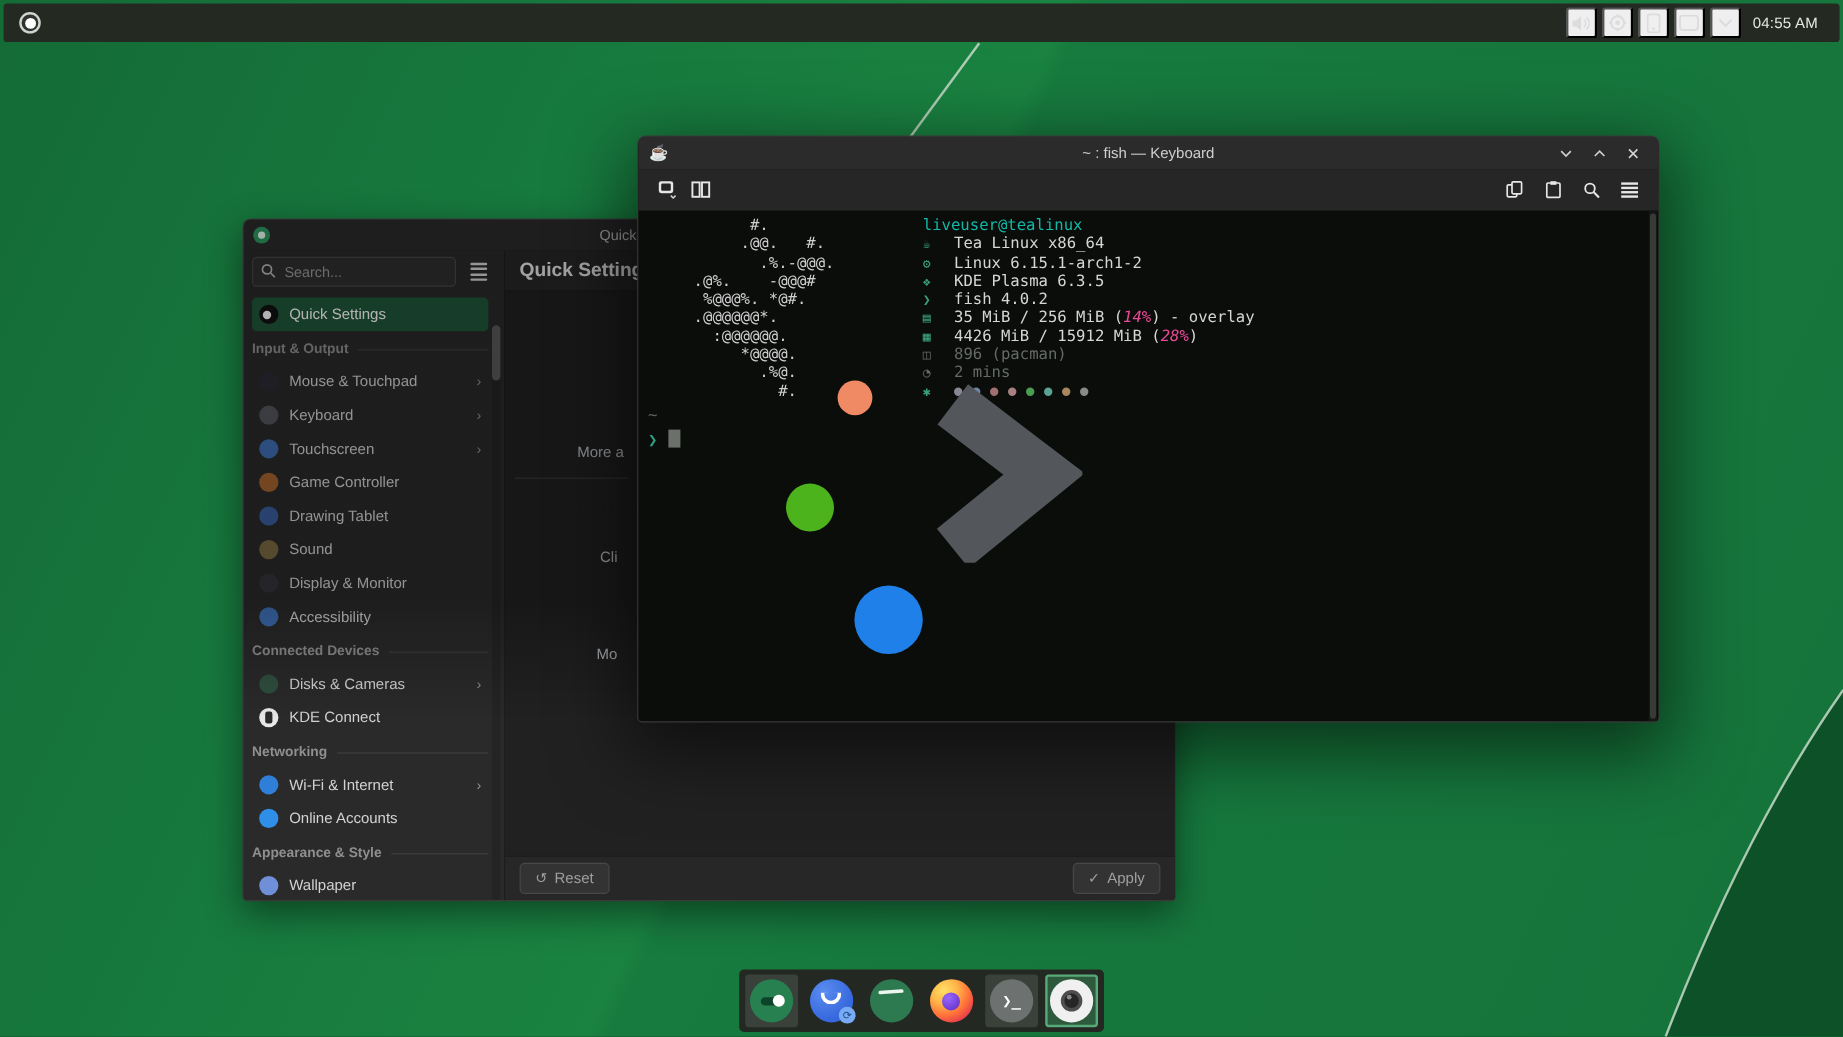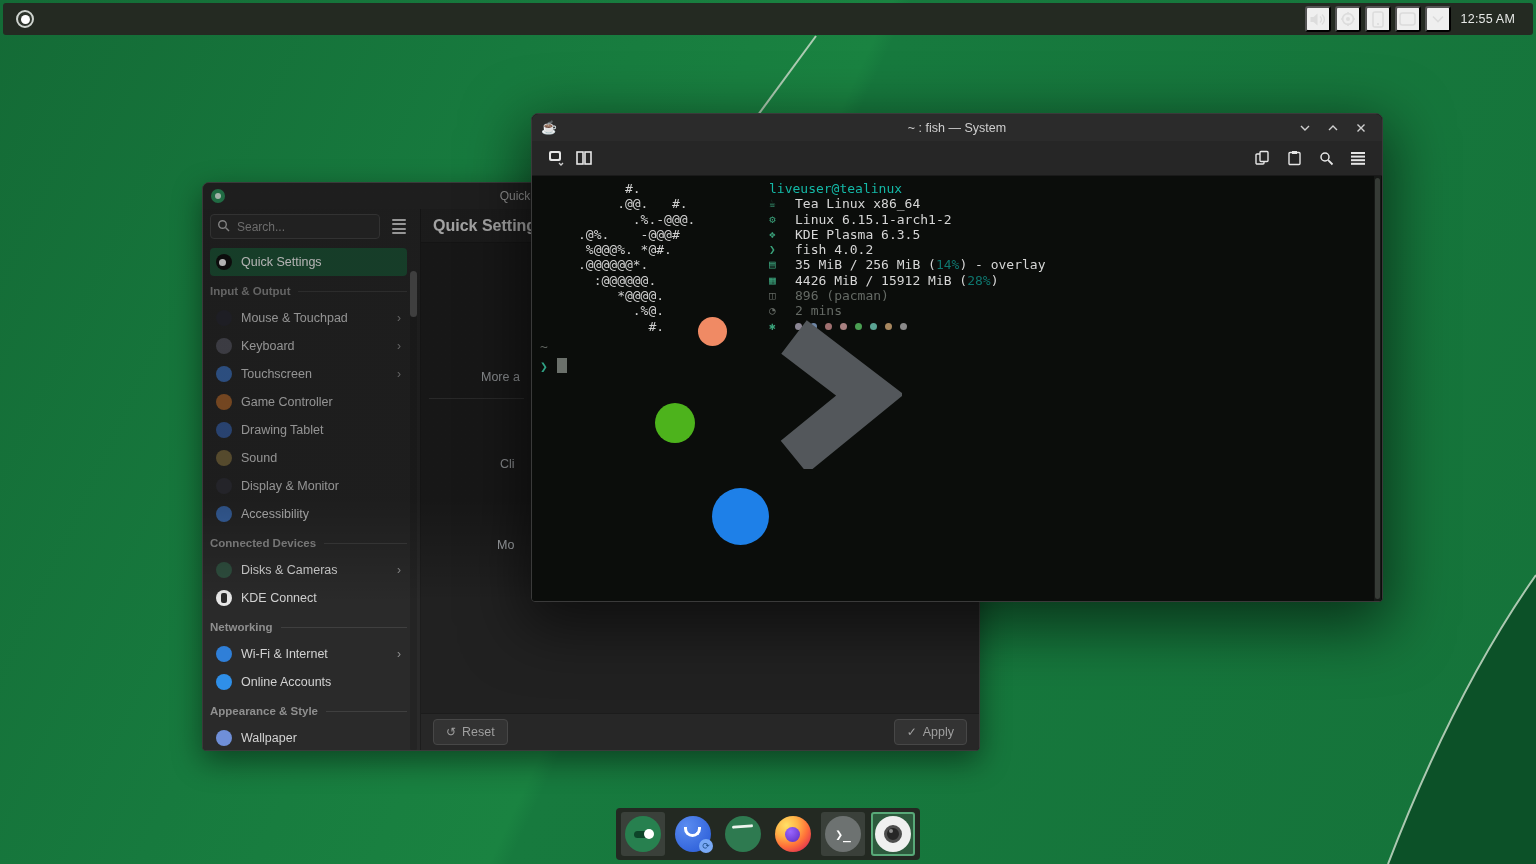--- a/index.html
+++ b/index.html
@@ -201,7 +201,7 @@
             </svg>
           </button>
         </div>
-      <div class="clock">12:55 AM</div>
+      <div class="clock">04:55 AM</div>
     </div>
   </div>
 

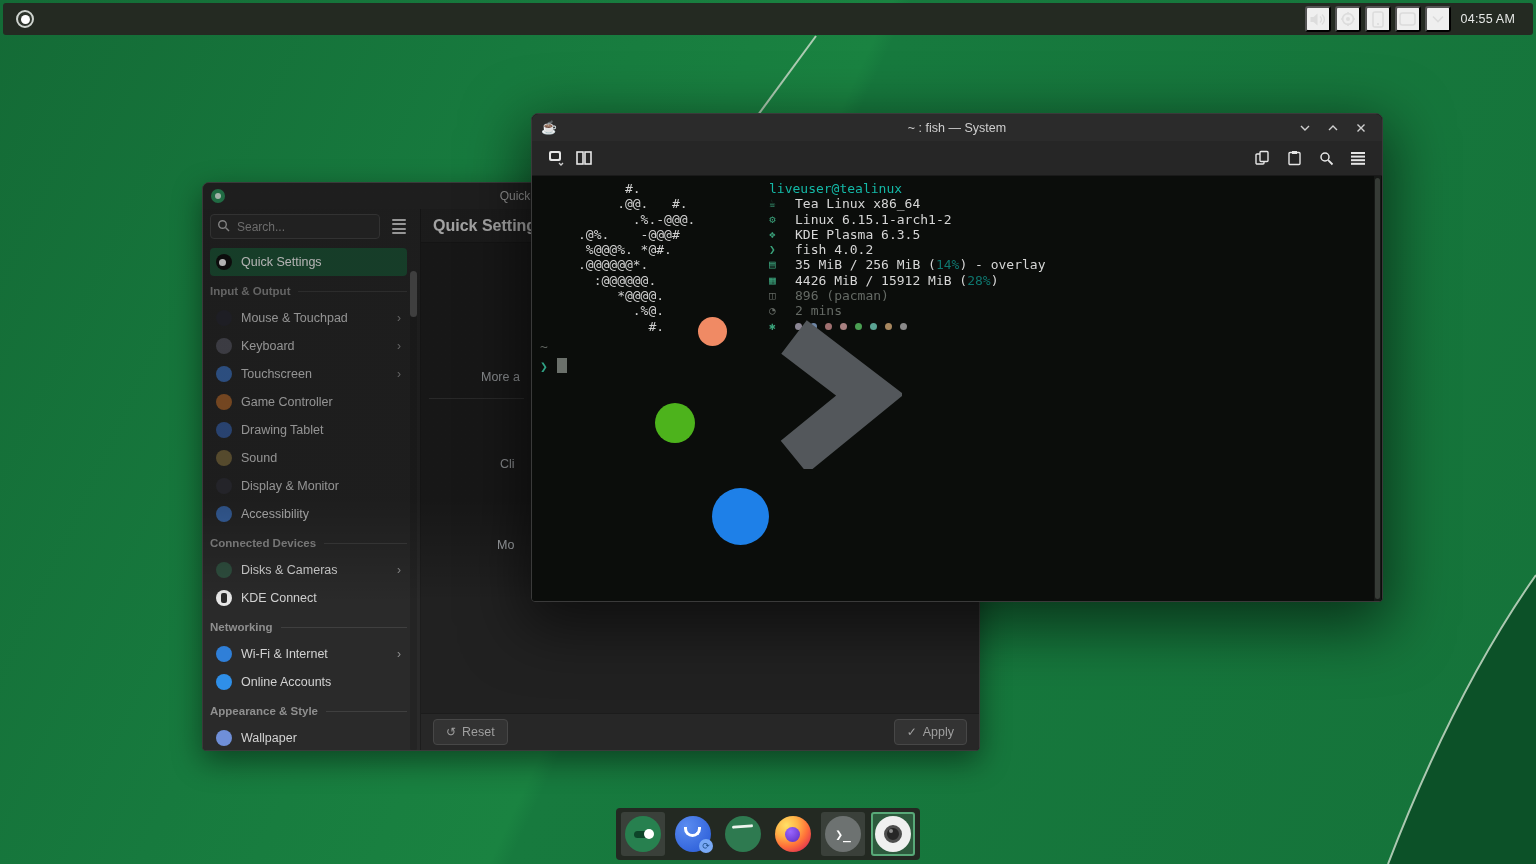--- a/index.html
+++ b/index.html
@@ -340,7 +340,7 @@
   <div class="window konsole">
     <div class="k-titlebar">
       <span class="k-appicon">☕</span>
-      <span class="k-title">~ : fish — System</span>
+      <span class="k-title">~ : fish — Keyboard</span>
       <span class="k-controls">
         <button class="k-ctl">
           <svg width="12" height="12" viewBox="0 0 12 12">

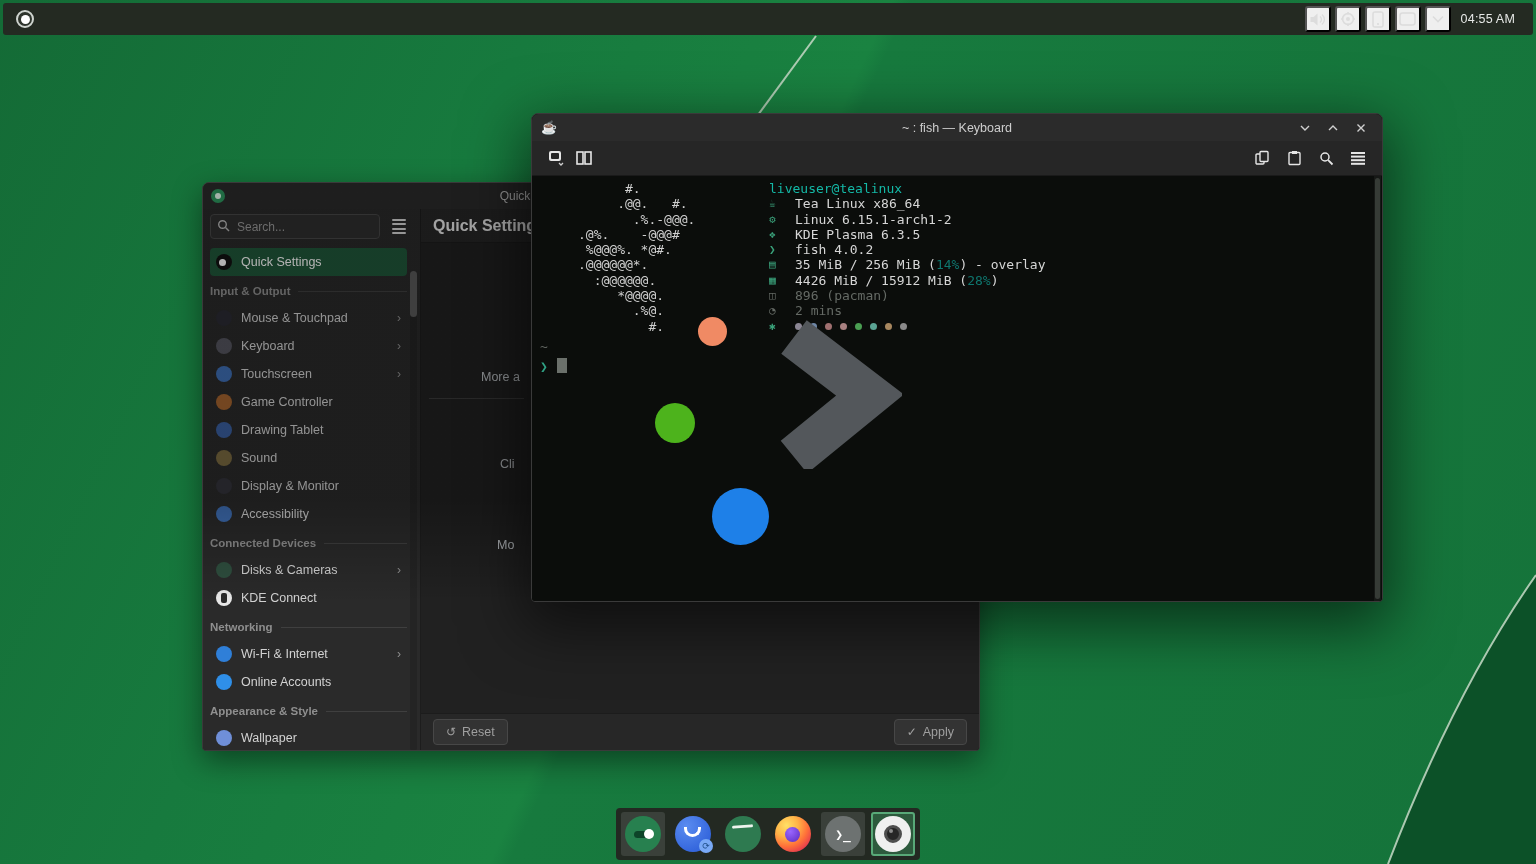--- a/index.html
+++ b/index.html
@@ -108,7 +108,7 @@
   .ff-line.dim .gly, .ff-line.dim .txt { color:#656a65; }
   .ff-title { color:#14b8a6; }
   .txt { color:#d6d6d6; }
-  .acc { color:#0f766e; }
+  .acc { color:#ec4899;font-style:italic; }
   .pal-dot { width:7px; height:7px; border-radius:50%; display:inline-block; margin-right:8px; }
   .prompt { position:absolute; left:8px; top:163px; }
   .prompt .cwd { color:#5f645f; display:block; height:17px; }

